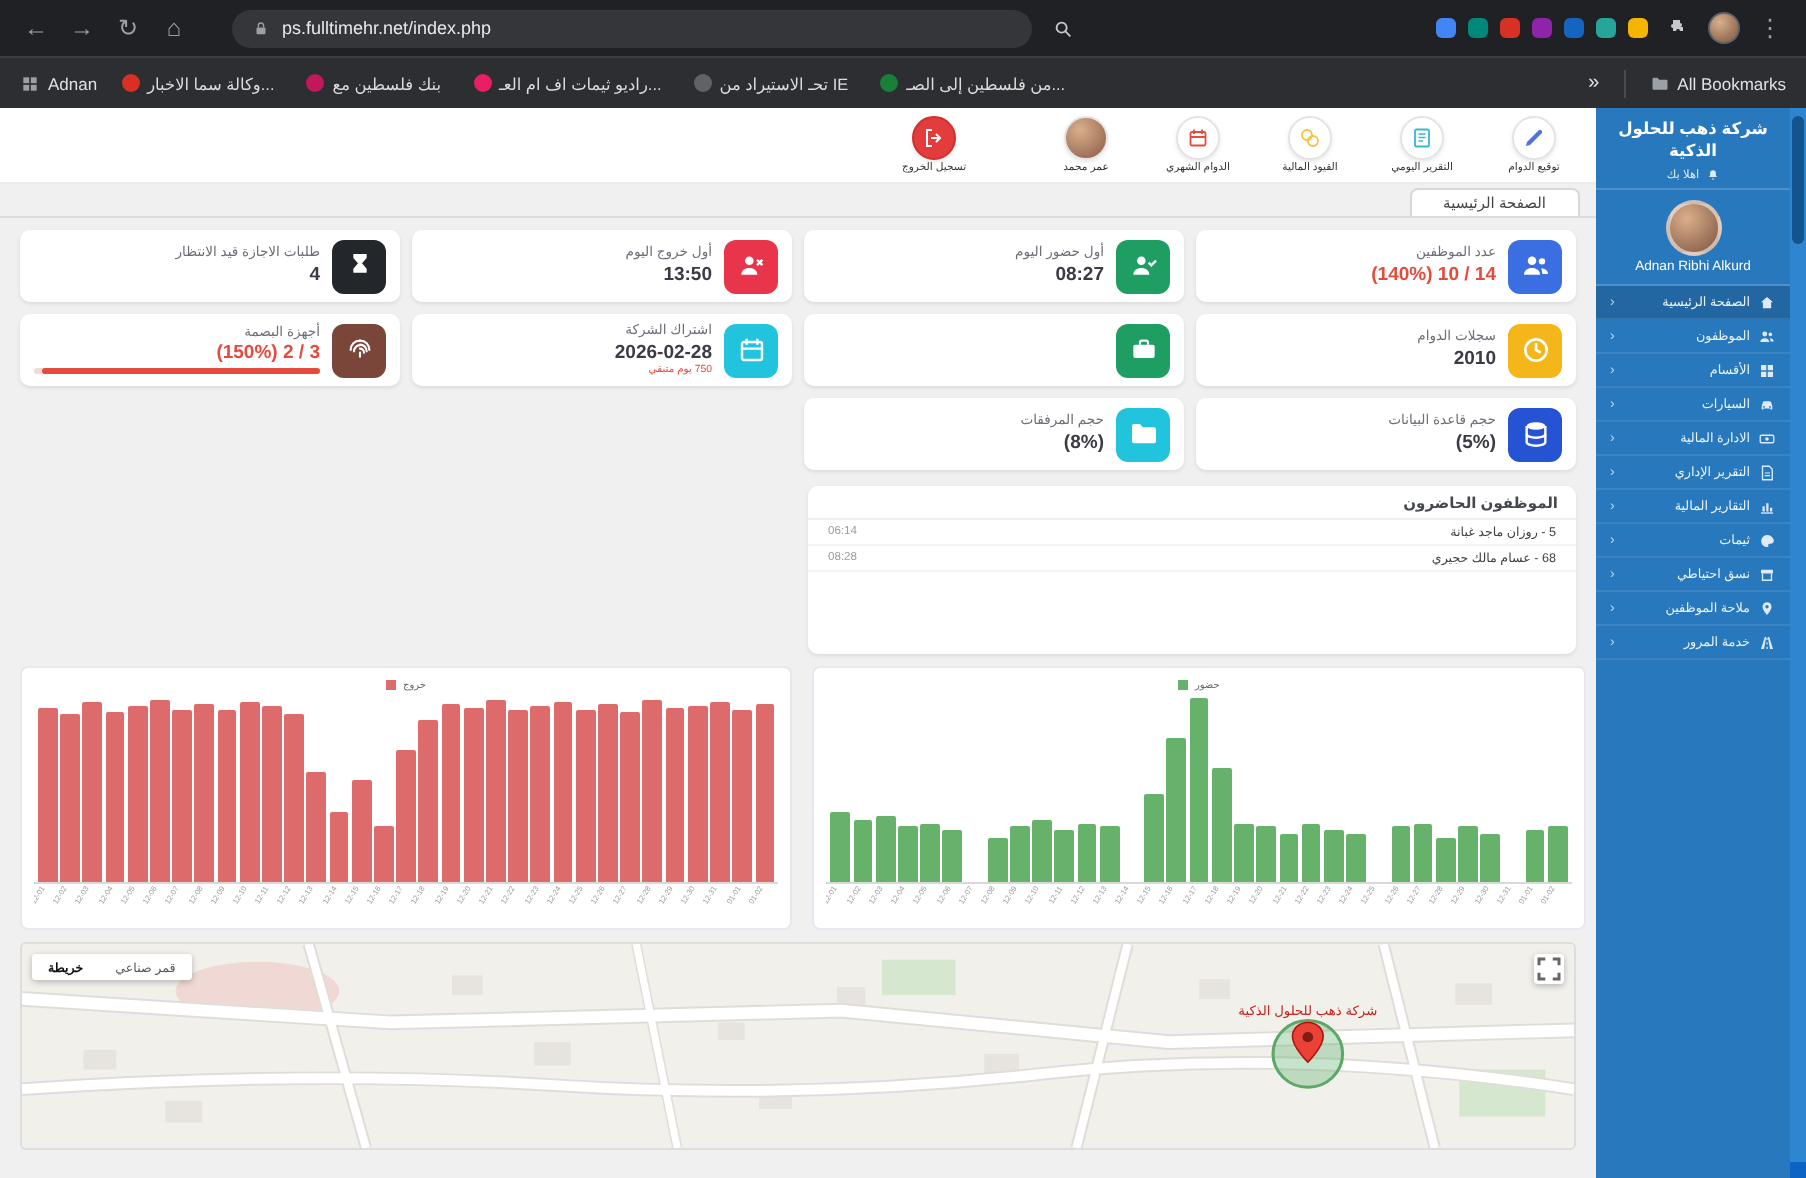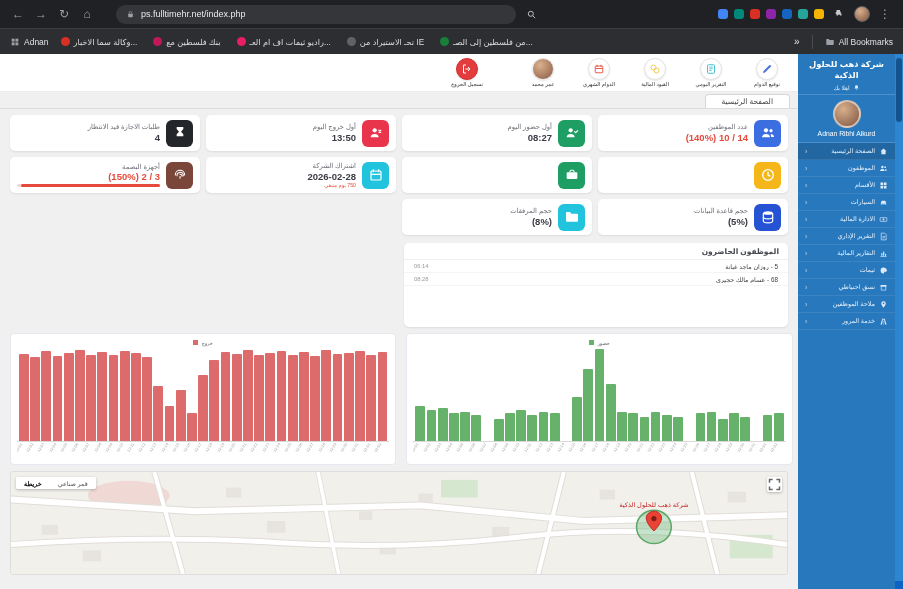--- a/index.html
+++ b/index.html
@@ -306,6 +306,10 @@
                 <circle cx="12" cy="12" r="8" fill="none" stroke="currentColor" stroke-width="2"></circle>
                 <path d="M12 7v5l3.5 2" stroke="currentColor" stroke-width="2" fill="none"></path>
               </svg>
+            </div>
+            <div class="cardCt">
+              <div class="cardT">سجلات الدوام</div>
+              <div class="cardV">2010</div>
             </div>
           </div>
           <div class="card">

